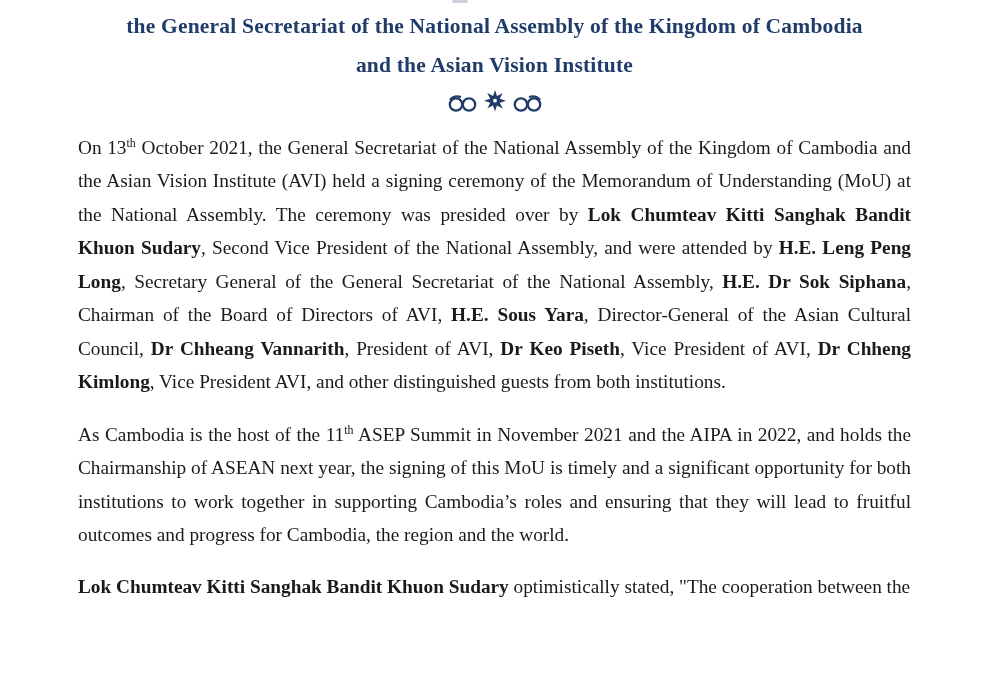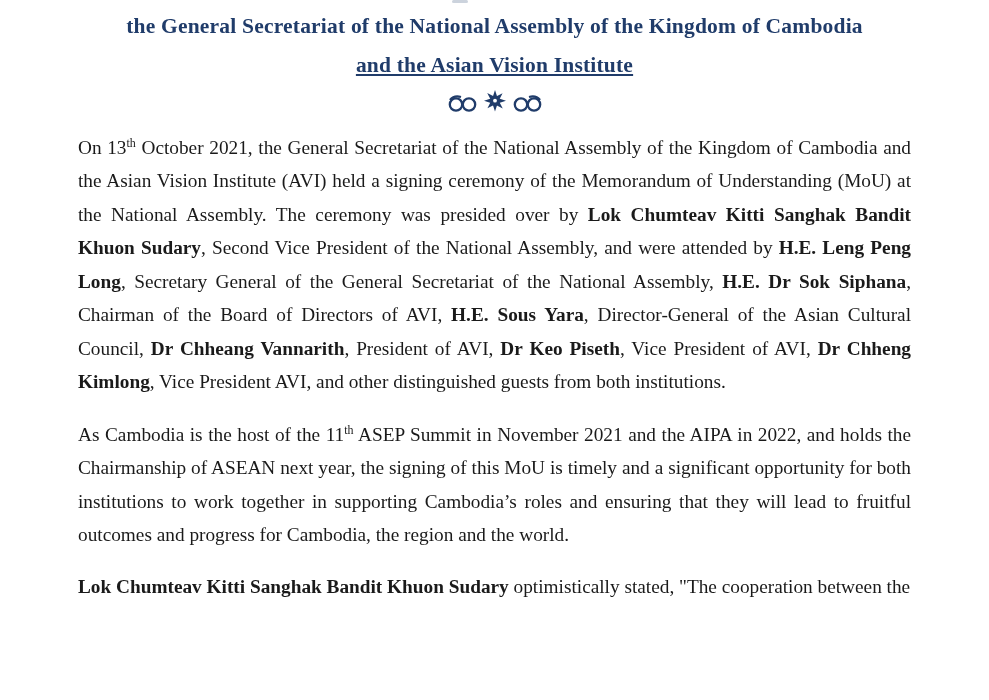--- a/index.html
+++ b/index.html
@@ -32,7 +32,7 @@
     line-height: 26px;
     letter-spacing: 0.2px;
   }
-  .title-2 { margin-top: 13px; text-decoration: underline; }
+  .title-2 { margin-top: 13px; }
   .ornament {
     margin-top: 9px;
     height: 28px;

